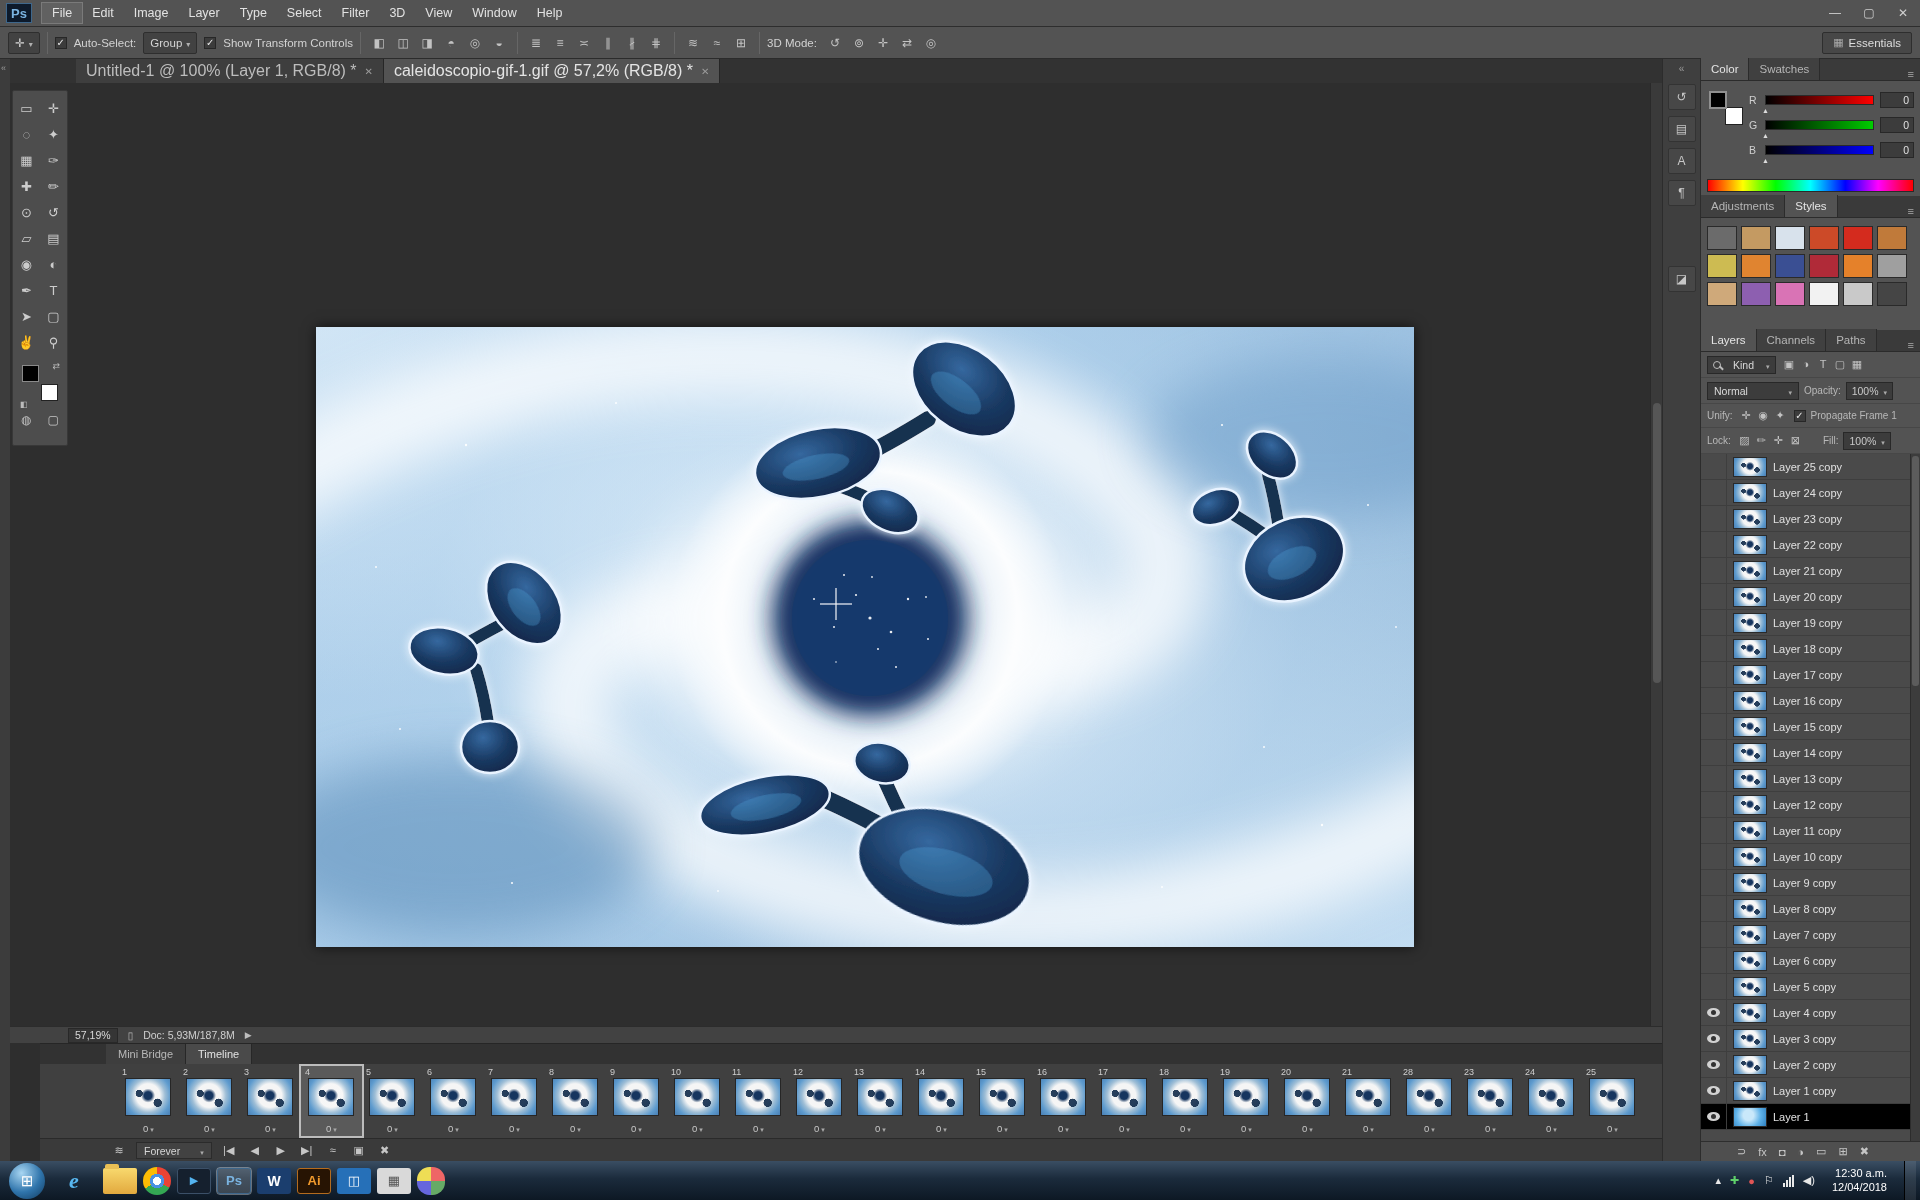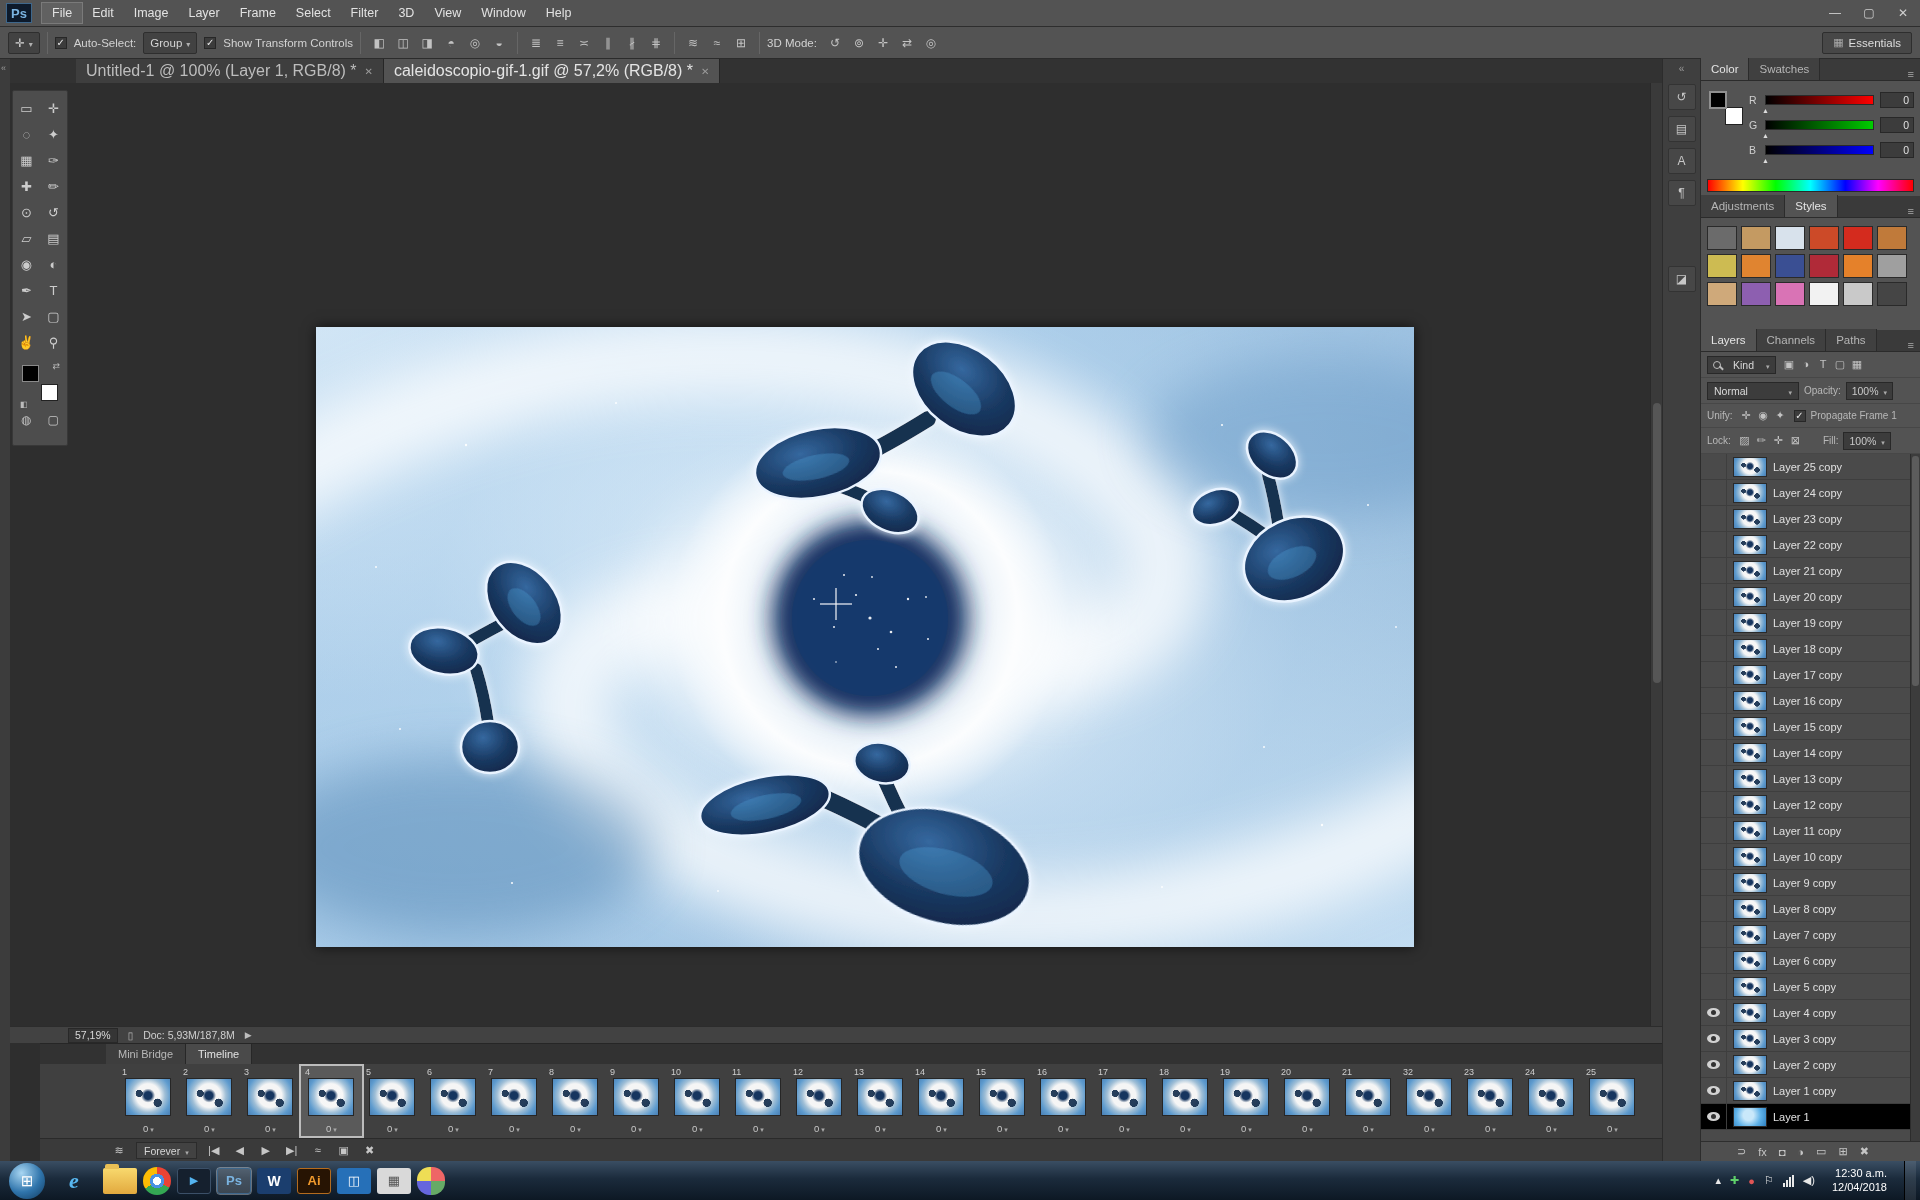--- a/index.html
+++ b/index.html
@@ -238,7 +238,7 @@
         <div class="menu-item">Edit</div>
         <div class="menu-item">Image</div>
         <div class="menu-item">Layer</div>
-        <div class="menu-item">Frame</div>
+        <div class="menu-item">Type</div>
         <div class="menu-item">Select</div>
         <div class="menu-item">Filter</div>
         <div class="menu-item">3D</div>

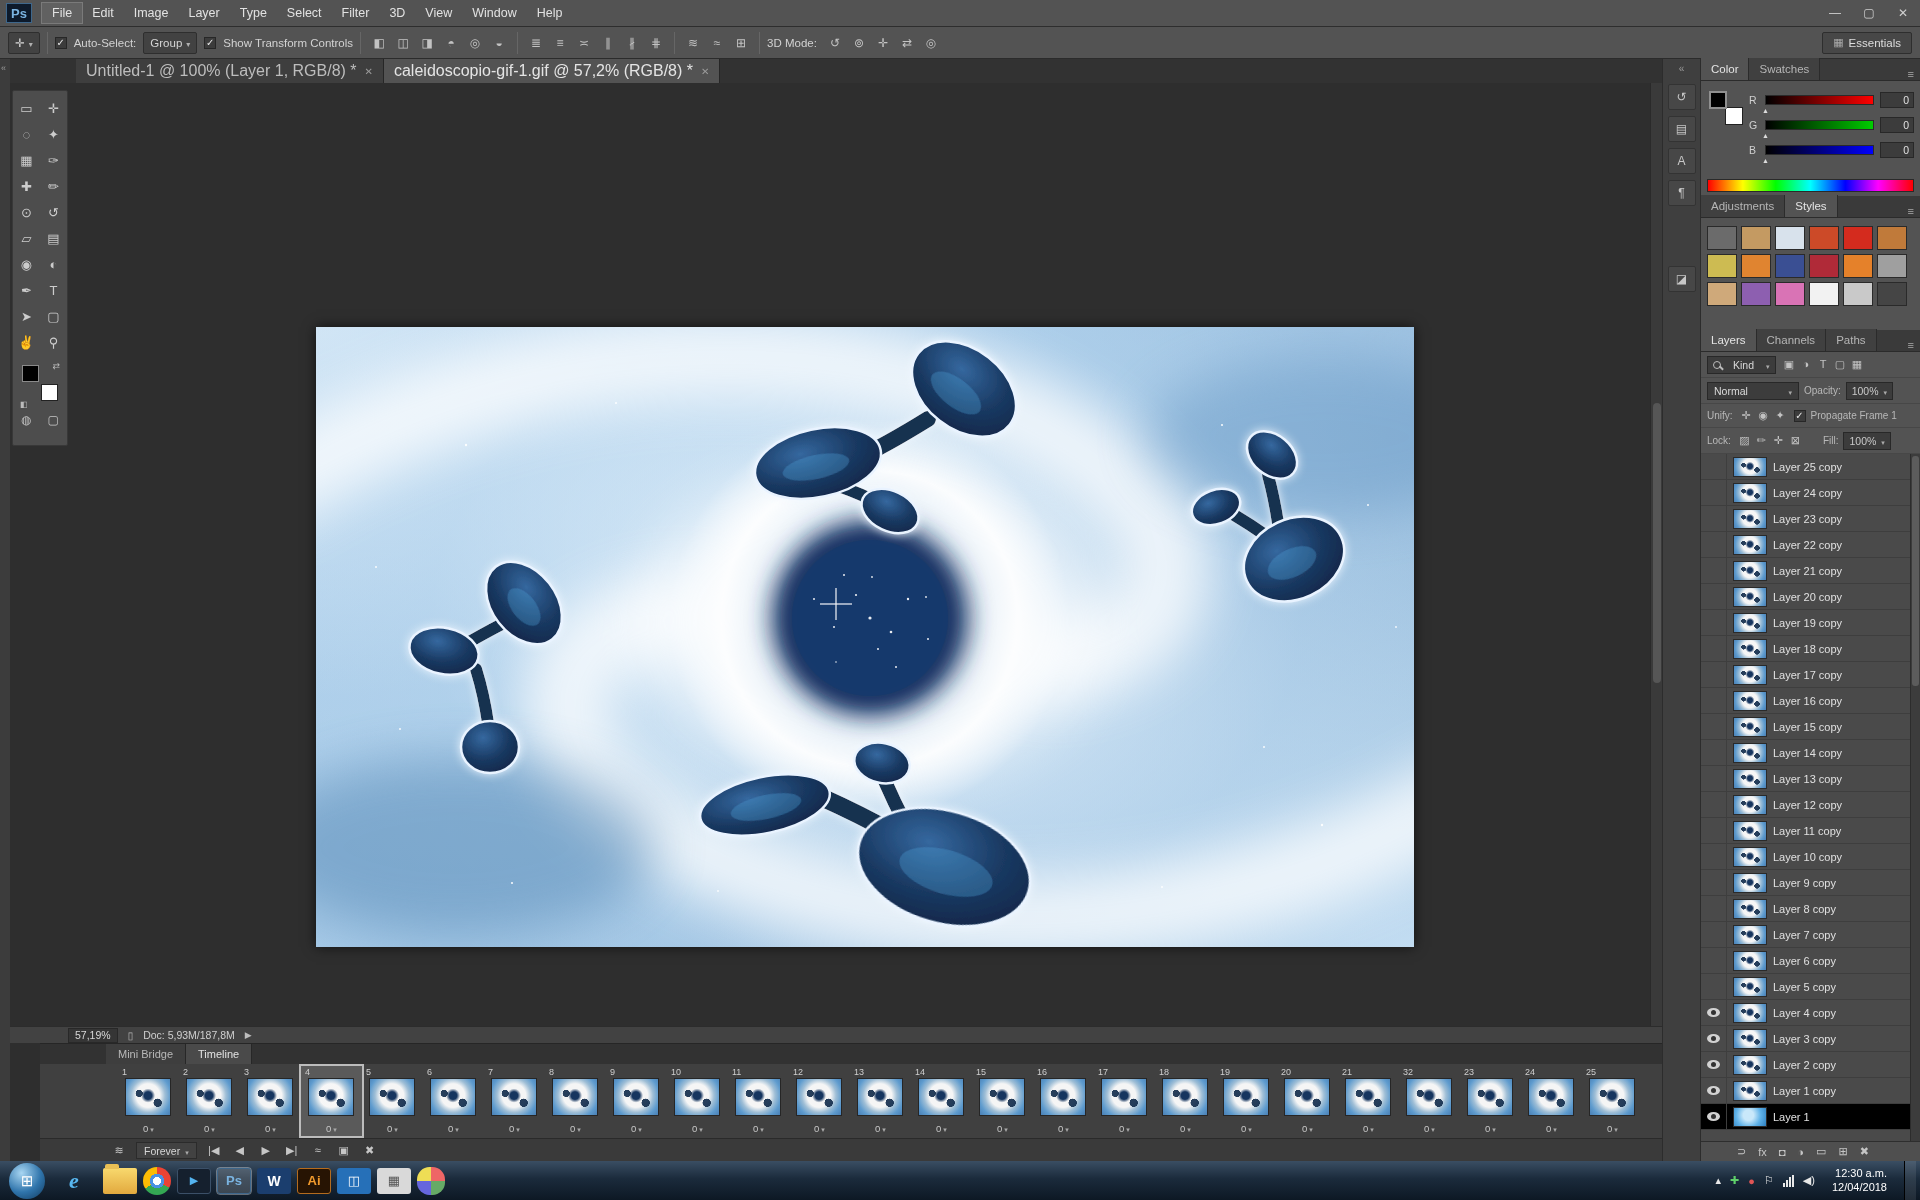--- a/index.html
+++ b/index.html
@@ -681,7 +681,7 @@
         </div>
       </div>
         <div class="frame">
-        <div class="f-num">32</div>
+        <div class="f-num">28</div>
         <div class="f-thumb mini-art"></div>
         <div class="f-delay">
           <span>0</span><span class="chev"></span>

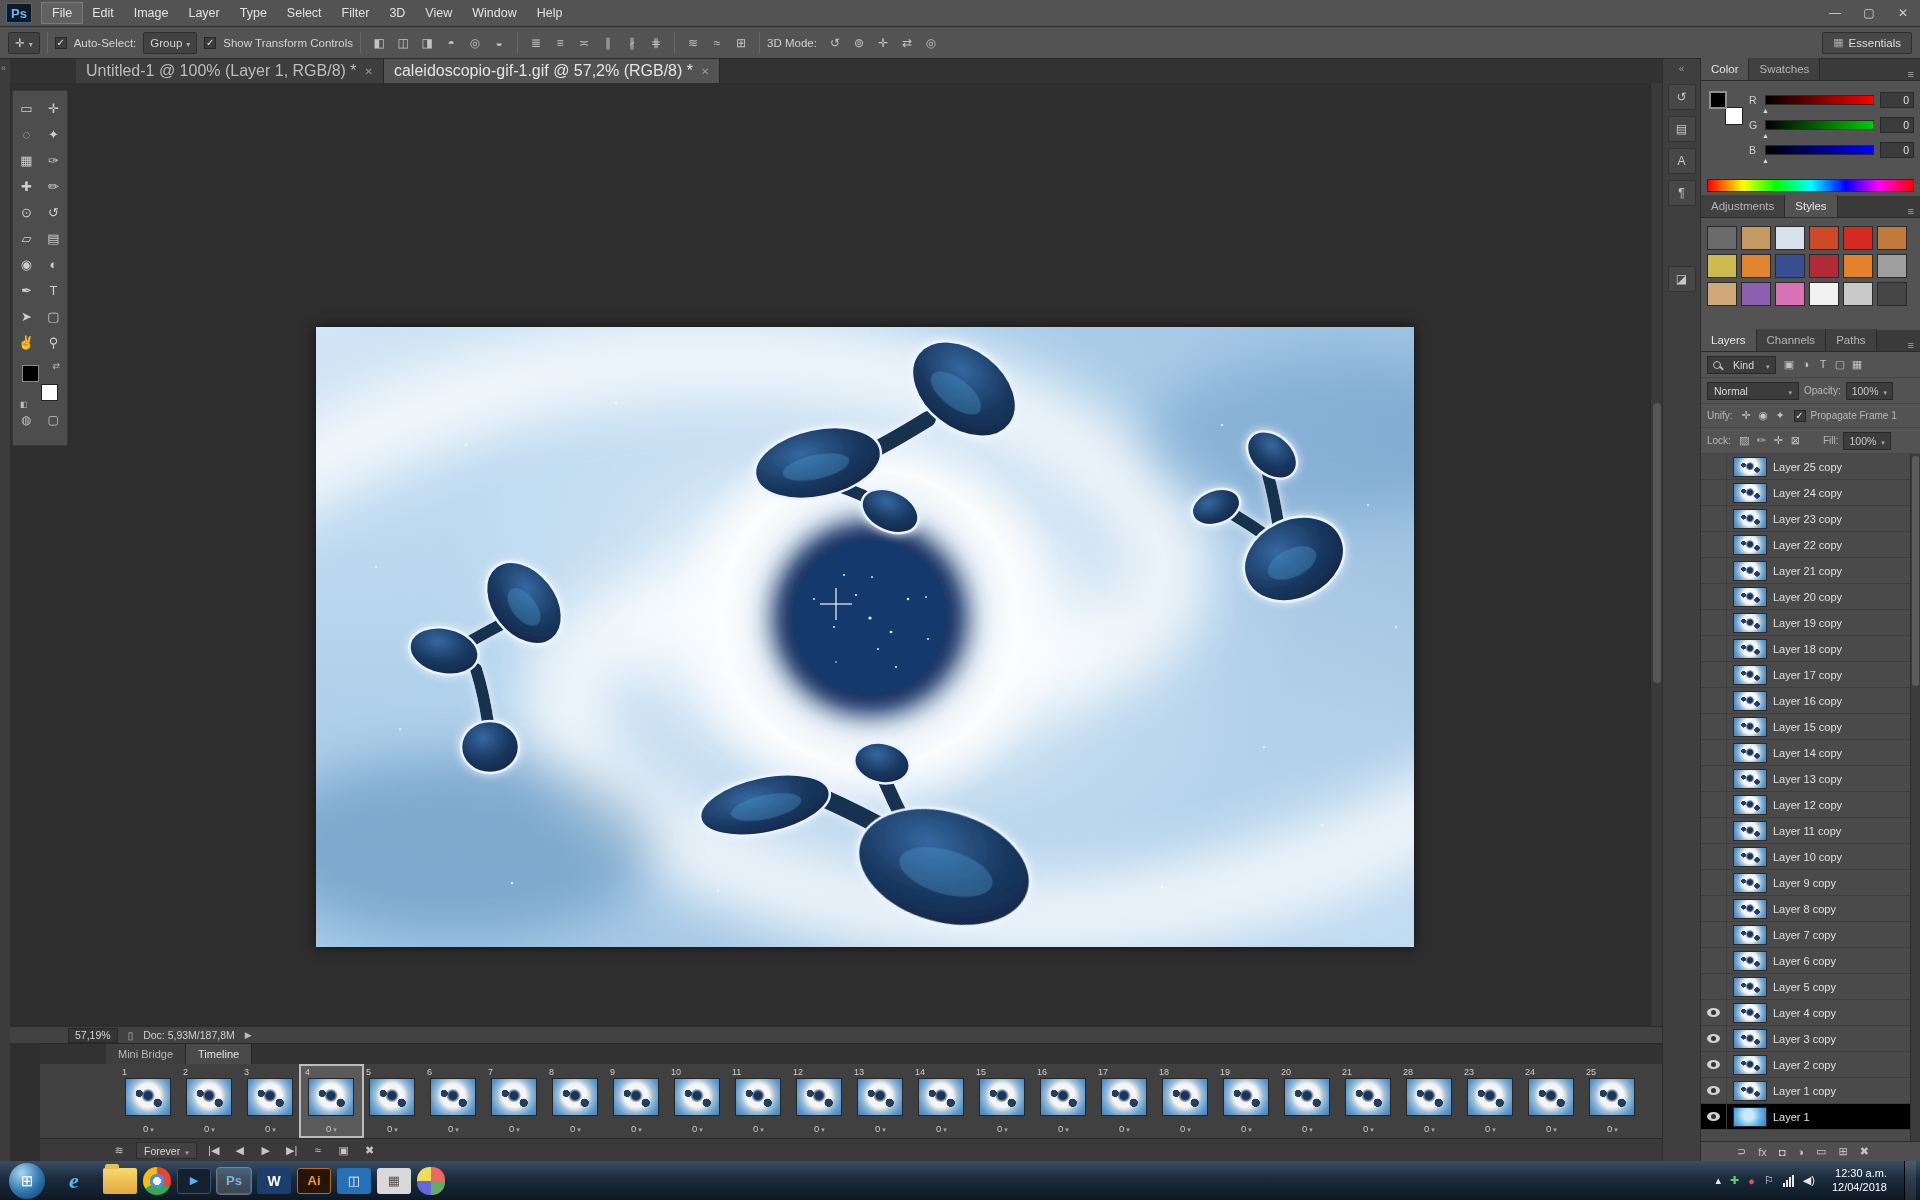--- a/index.html
+++ b/index.html
@@ -104,7 +104,7 @@
     gap:8px; padding-left:70px; font-size:11px; }
   .tl-btn { color:#c6c6c6; min-width:18px; text-align:center; }
   .loop-well { background:#424242; border:1px solid #2b2b2b; height:17px; display:flex; align-items:center;
-    gap:5px; padding:0 7px; font-size:10.5px; color:#d6d6d6; }
+    gap:20px; padding:0 7px; font-size:10.5px; color:#d6d6d6; }
   .loop-well .chev::after { content:"▾"; font-size:7px; color:#aaa; }
 
   

